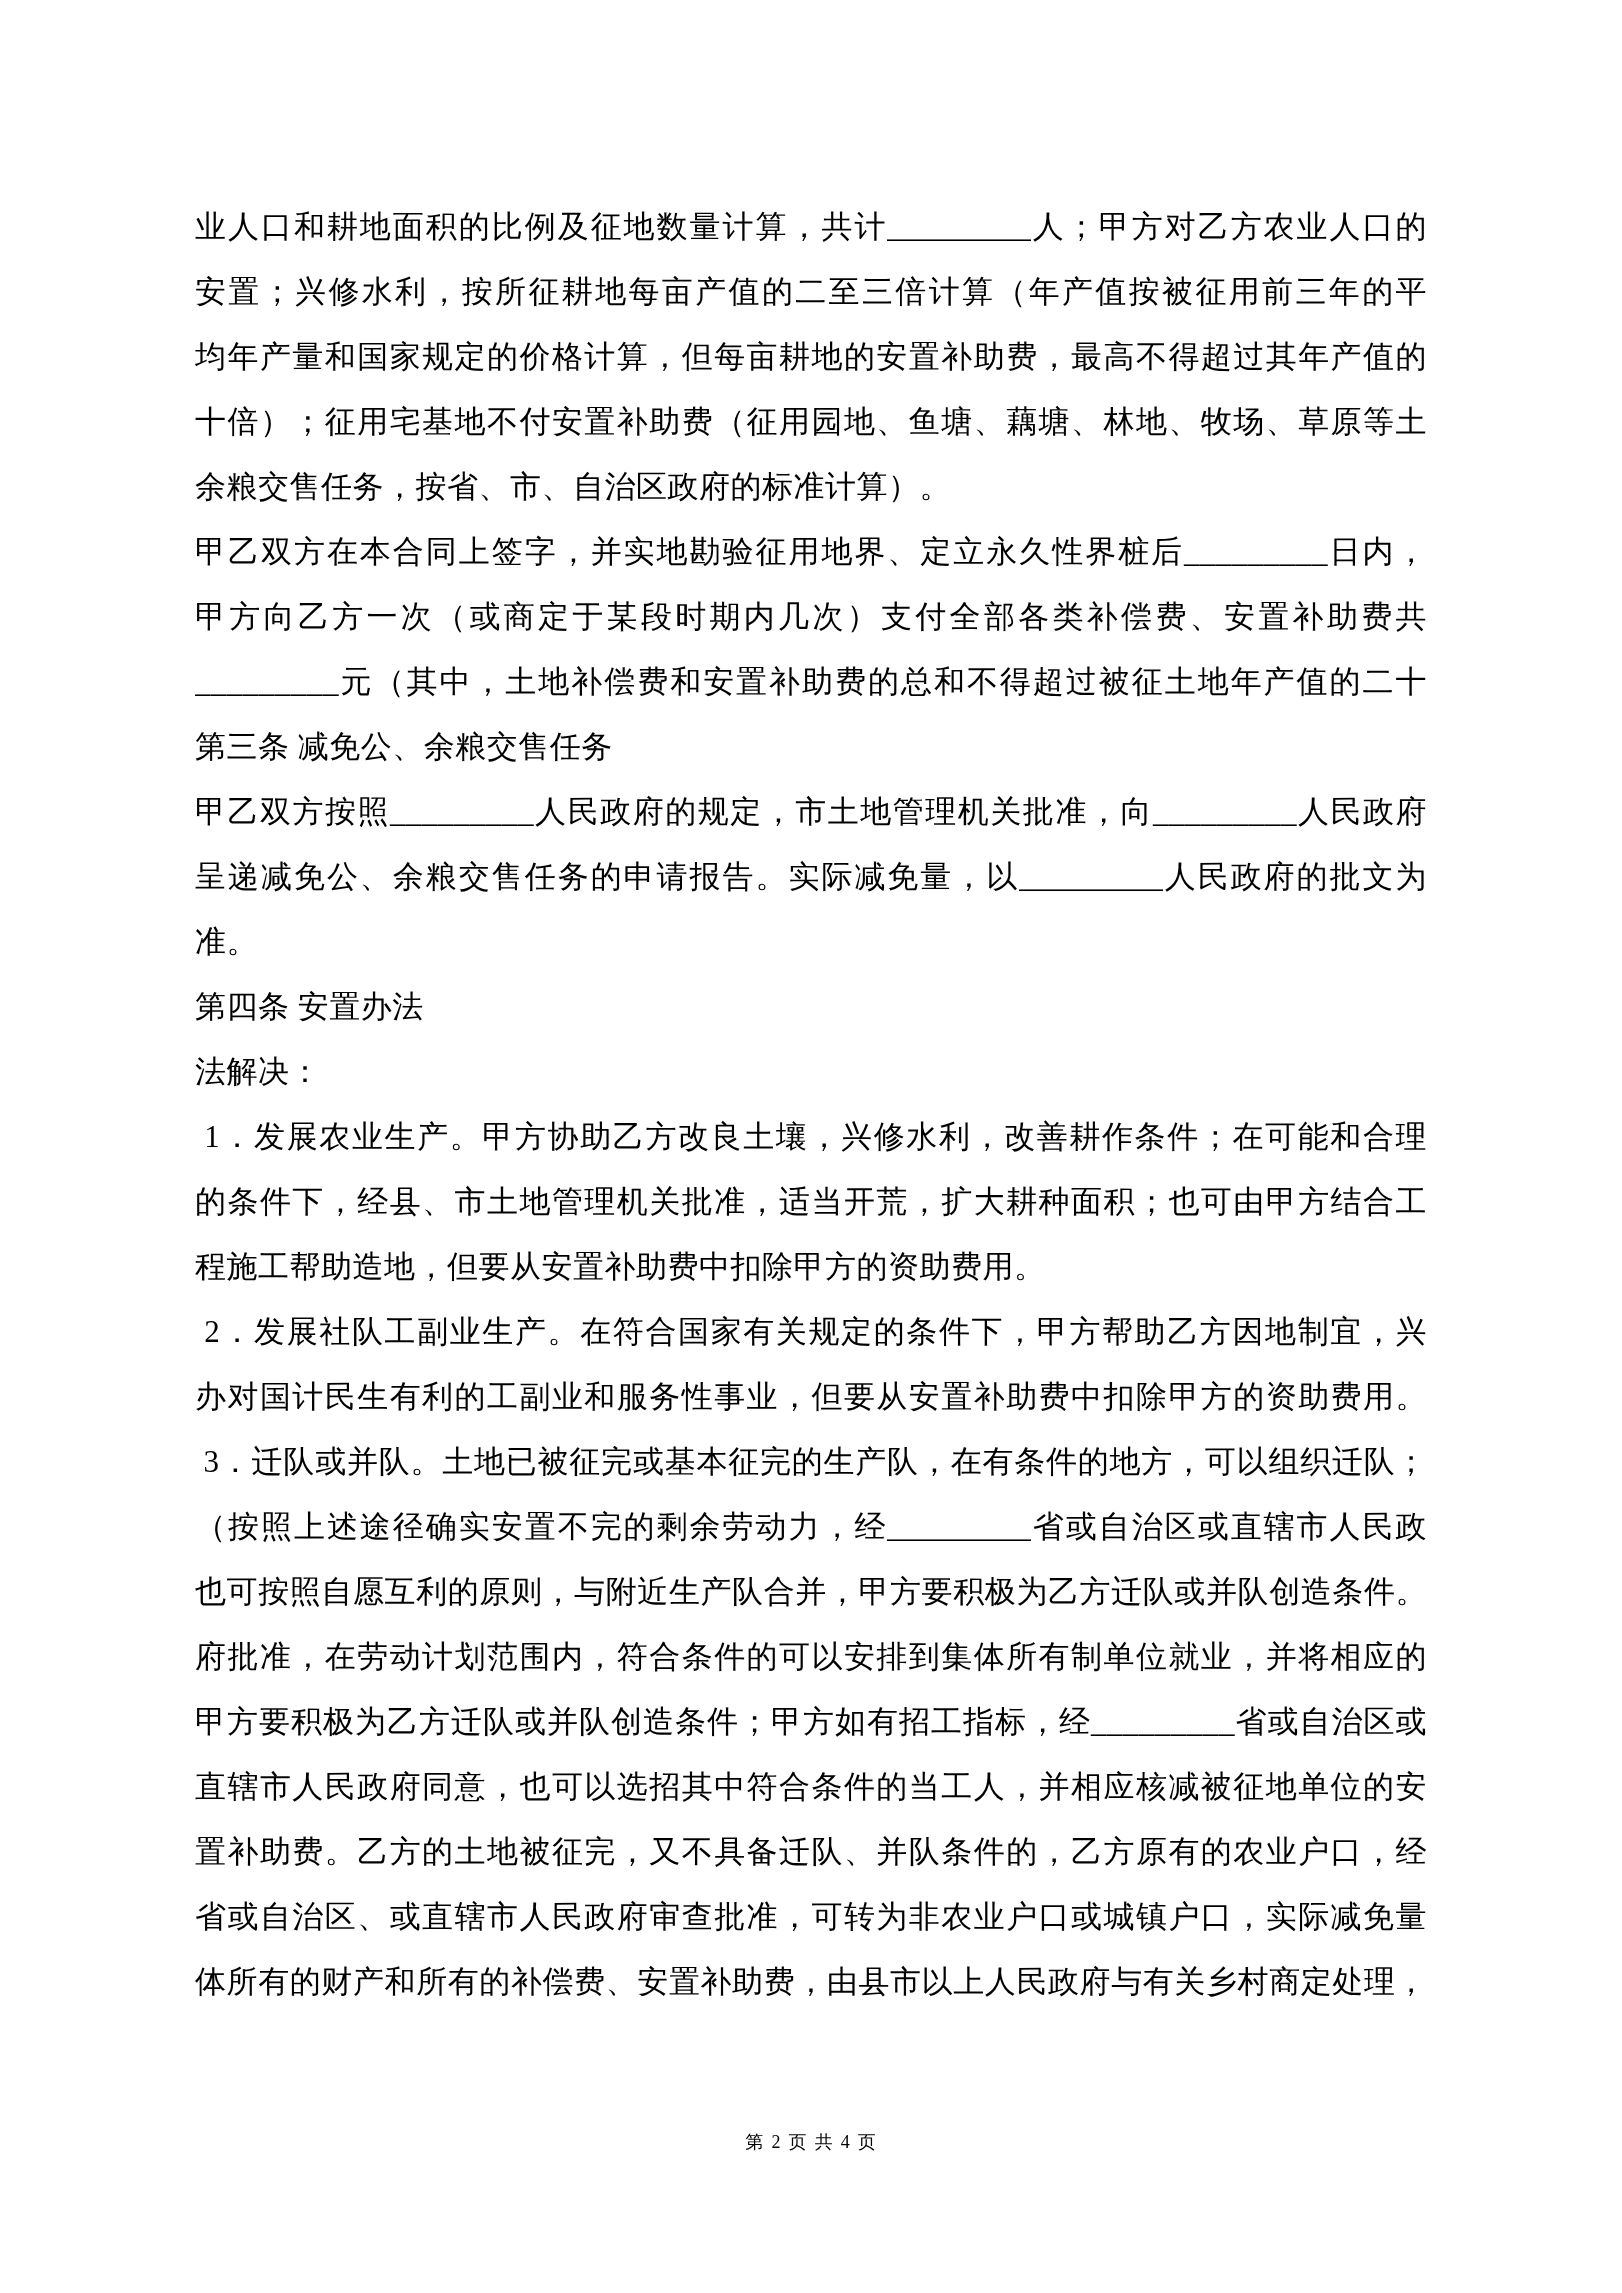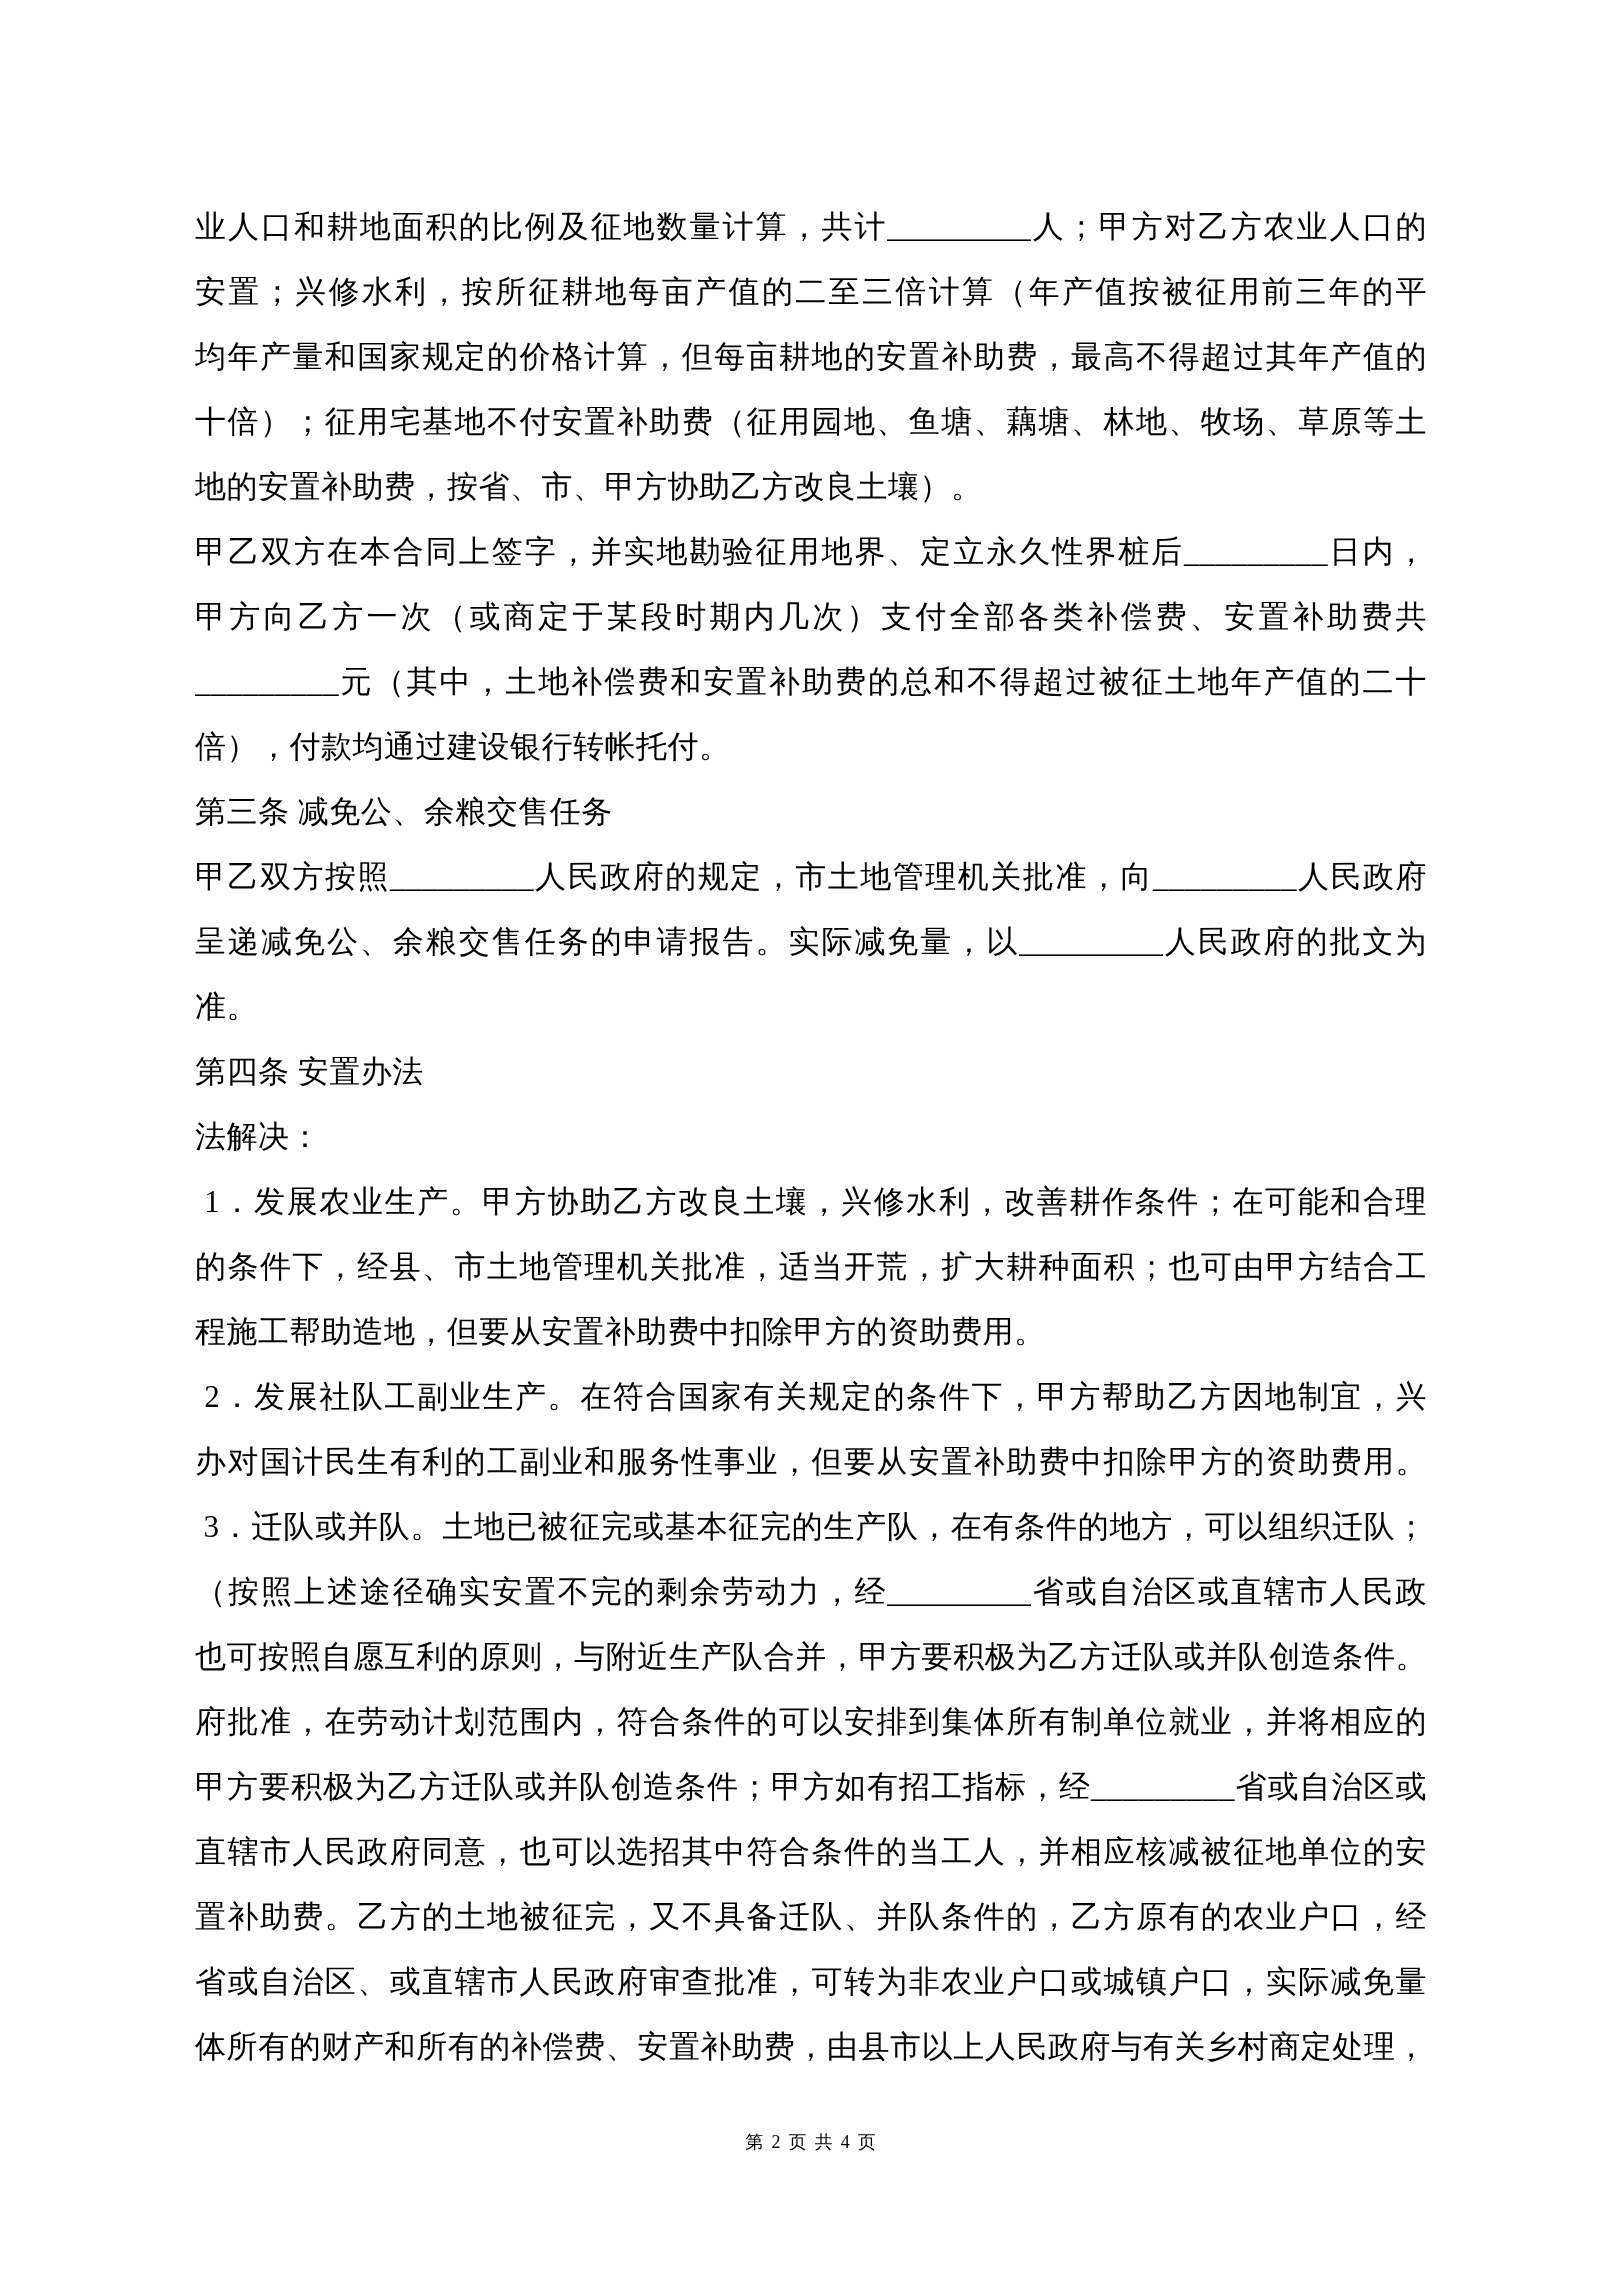--- a/index.html
+++ b/index.html
@@ -57,7 +57,7 @@
     <div class="line j">安置；兴修水利，按所征耕地每亩产值的二至三倍计算（年产值按被征用前三年的平</div>
     <div class="line j">均年产量和国家规定的价格计算，但每亩耕地的安置补助费，最高不得超过其年产值的</div>
     <div class="line j">十倍）；征用宅基地不付安置补助费（征用园地、鱼塘、藕塘、林地、牧场、草原等土</div>
-    <div class="line l">地的安置补助费，按省、市、甲方协助乙方改良土壤）。</div>
+    <div class="line l">余粮交售任务，按省、市、自治区政府的标准计算）。</div>
     <div class="line j">甲乙双方在本合同上签字，并实地勘验征用地界、定立永久性界桩后_________日内，</div>
     <div class="line j">甲方向乙方一次（或商定于某段时期内几次）支付全部各类补偿费、安置补助费共</div>
     <div class="line j">_________元（其中，土地补偿费和安置补助费的总和不得超过被征土地年产值的二十</div>

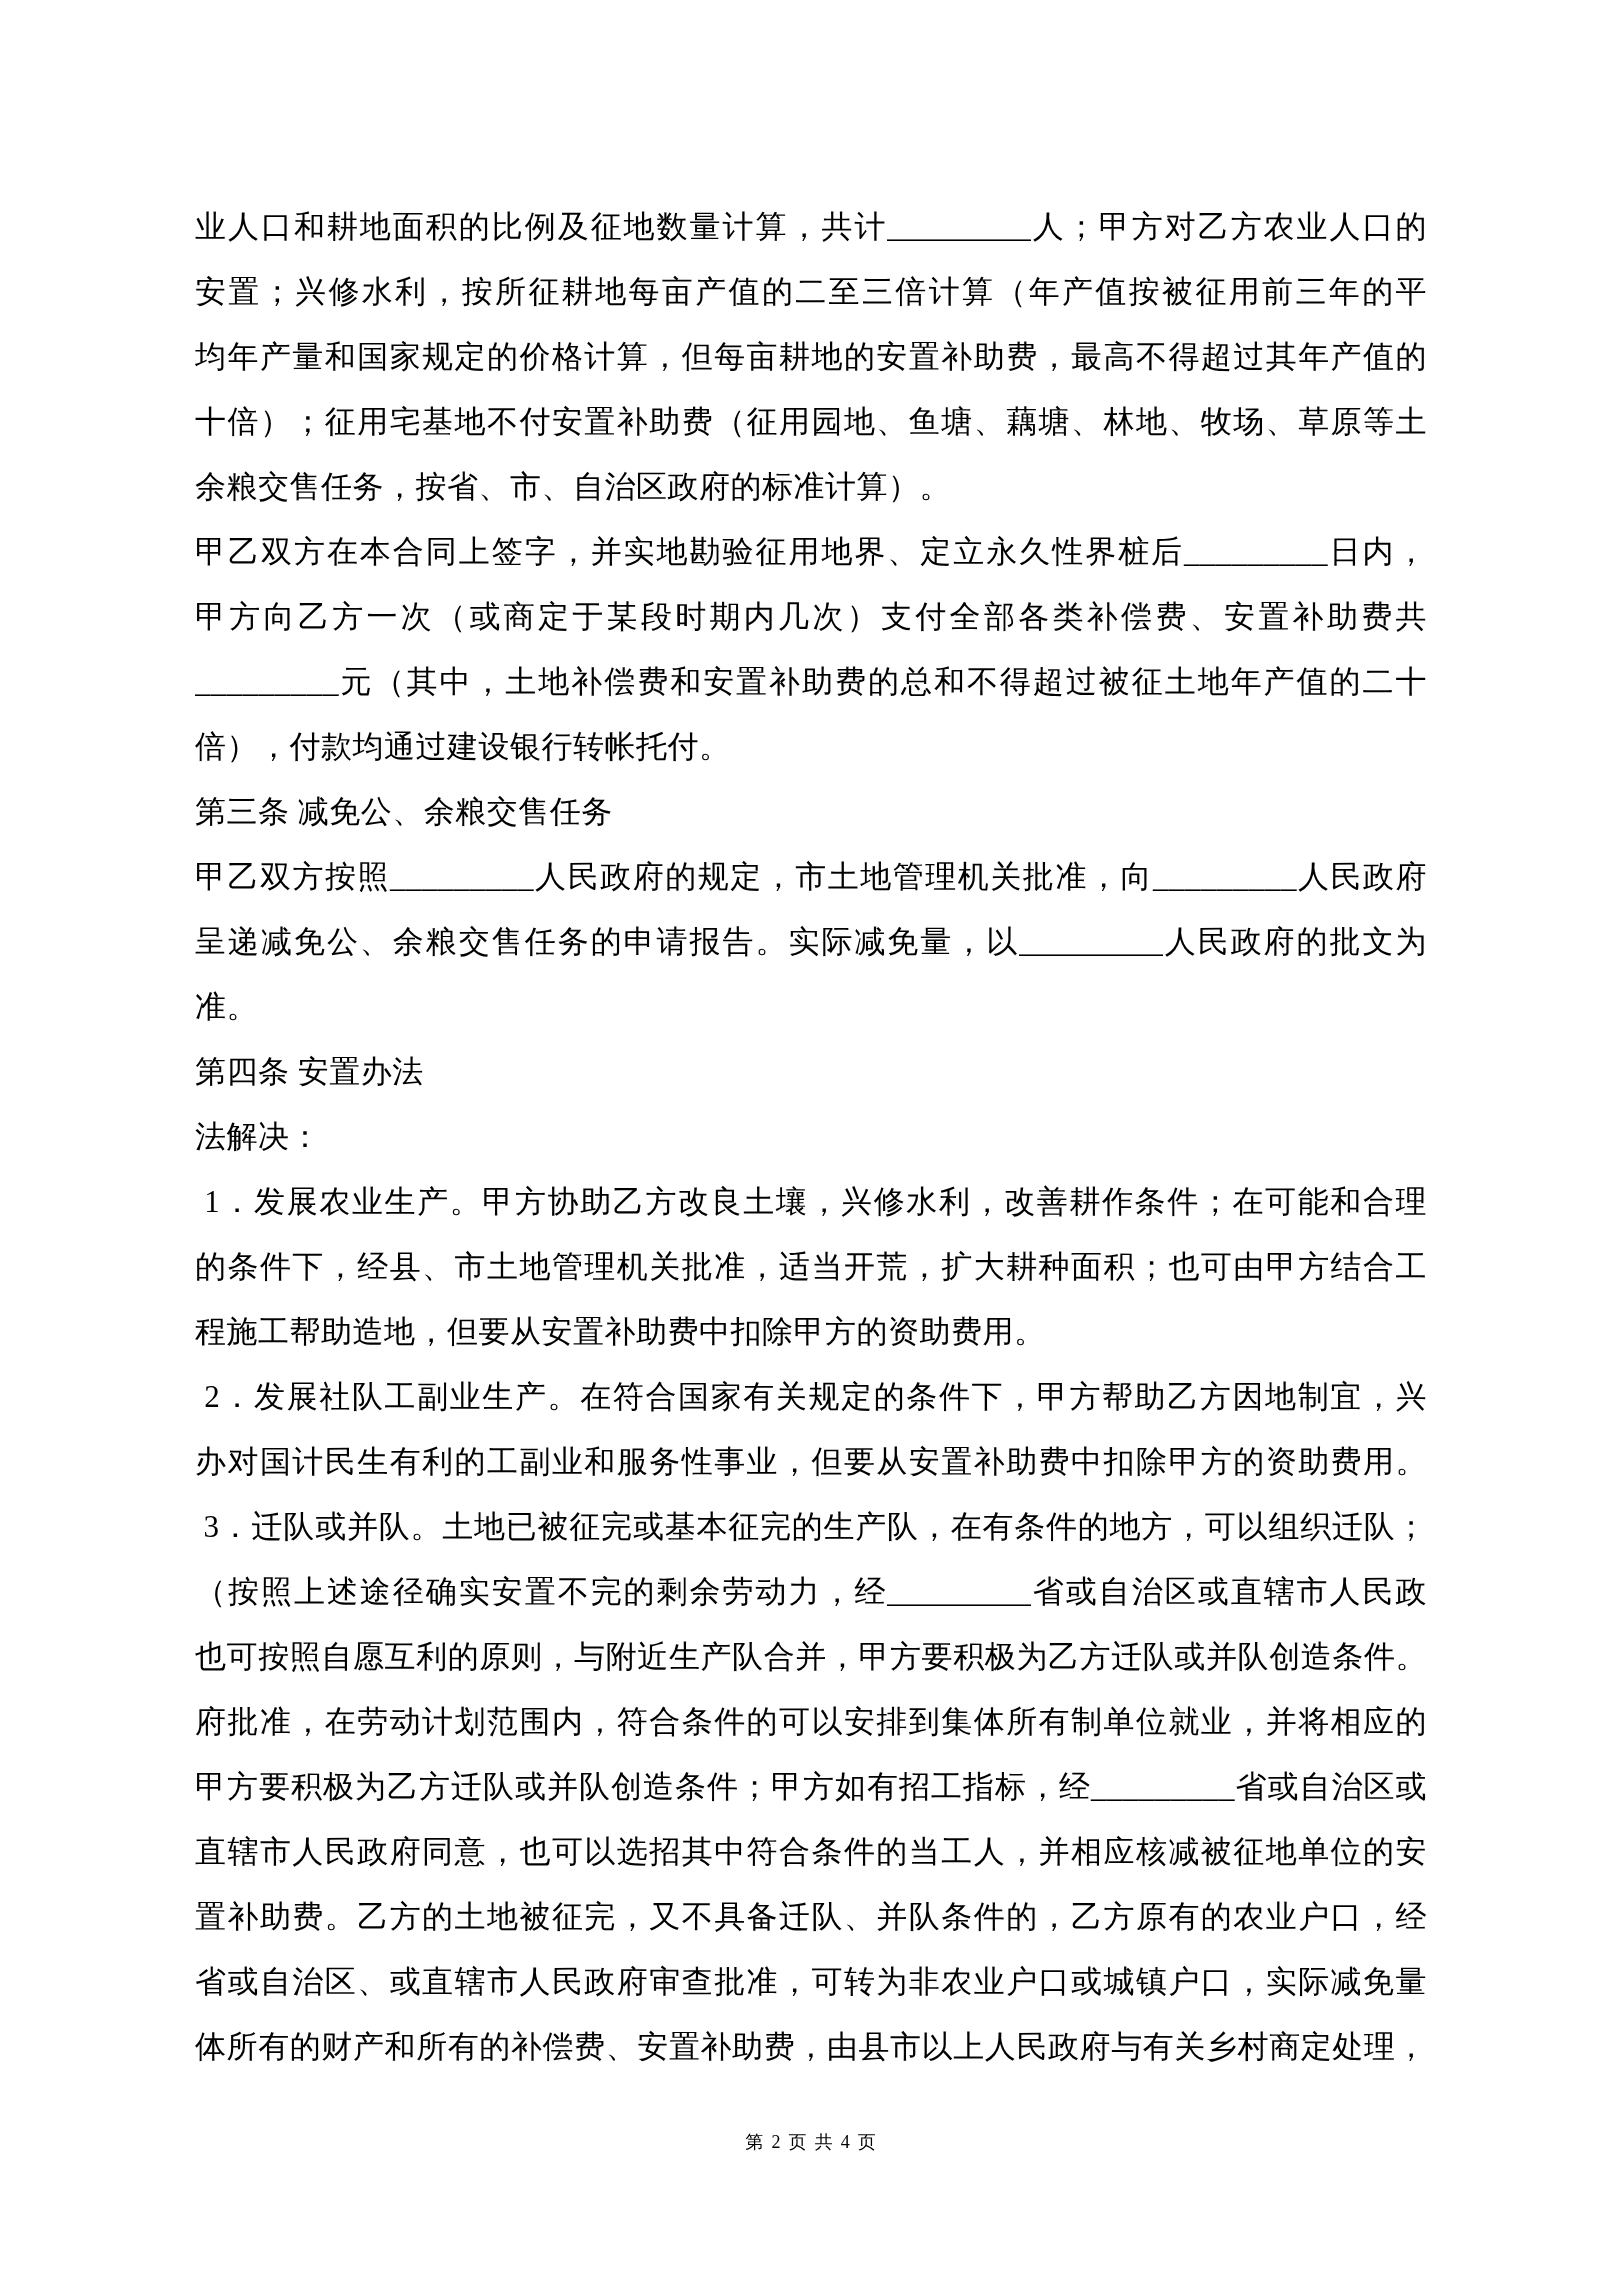--- a/index.html
+++ b/index.html
@@ -61,7 +61,6 @@
     <div class="line j">甲乙双方在本合同上签字，并实地勘验征用地界、定立永久性界桩后_________日内，</div>
     <div class="line j">甲方向乙方一次（或商定于某段时期内几次）支付全部各类补偿费、安置补助费共</div>
     <div class="line j">_________元（其中，土地补偿费和安置补助费的总和不得超过被征土地年产值的二十</div>
-    <div class="line l">倍），付款均通过建设银行转帐托付。</div>
     <div class="line l">第三条 减免公、余粮交售任务</div>
     <div class="line j">甲乙双方按照_________人民政府的规定，市土地管理机关批准，向_________人民政府</div>
     <div class="line j">呈递减免公、余粮交售任务的申请报告。实际减免量，以_________人民政府的批文为</div>

